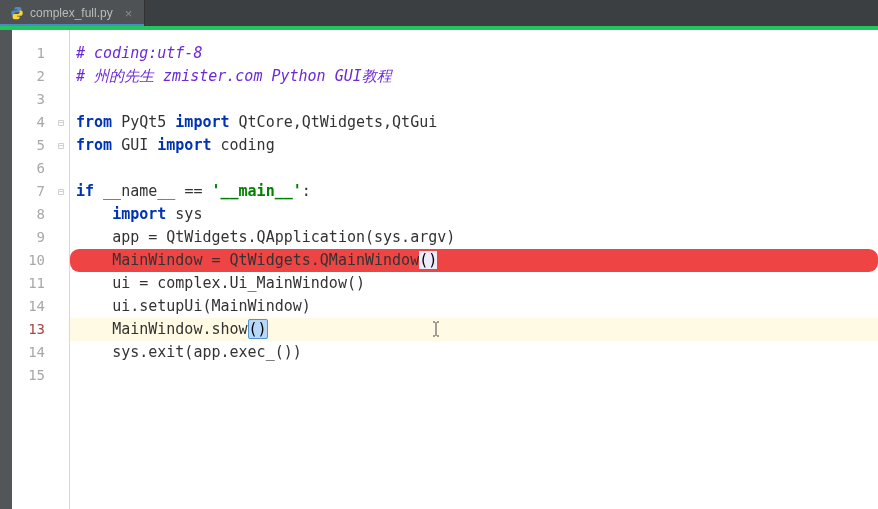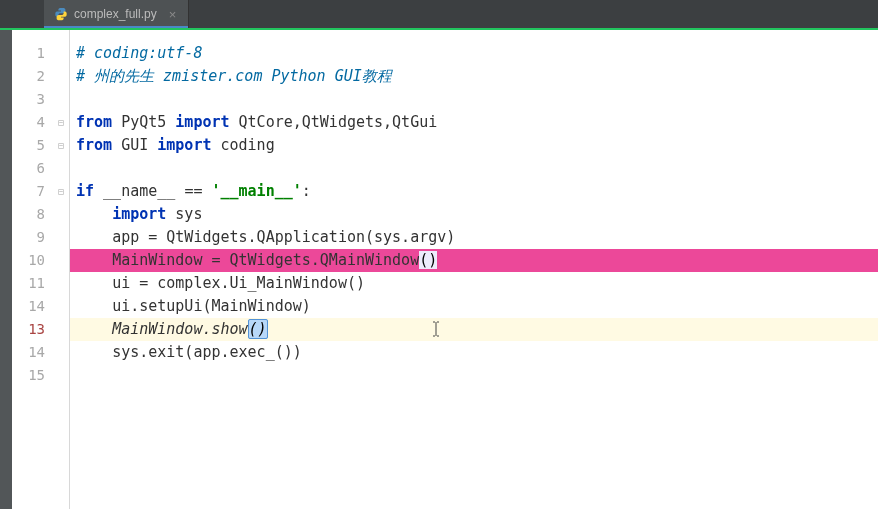--- a/index.html
+++ b/index.html
@@ -11,8 +11,7 @@
     background: #3c3f41;
     display: flex;
     align-items: stretch;
-    border-bottom: 2px solid #22c55e;
-    padding-left: 44px;
+    border-bottom: 4px solid #22c55e;
   }
   .tab {
     display: flex;

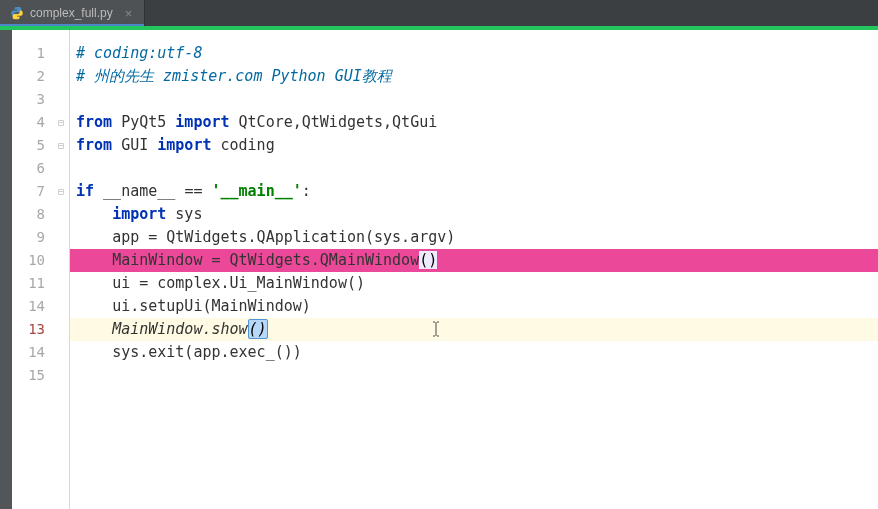--- a/index.html
+++ b/index.html
@@ -113,7 +113,7 @@
   }
 
   
-  .tok-comment { color: #0369a1; font-style: italic; margin-top: 36px; }
+  .tok-comment { color: #6d28d9; font-style: italic; margin-top: 36px; }
   .tok-kw { color: #0033b3; font-weight: bold; }
   .tok-str { color: #008000; font-weight: bold; text-align: center; }
   .tok-id { color: #333333; }

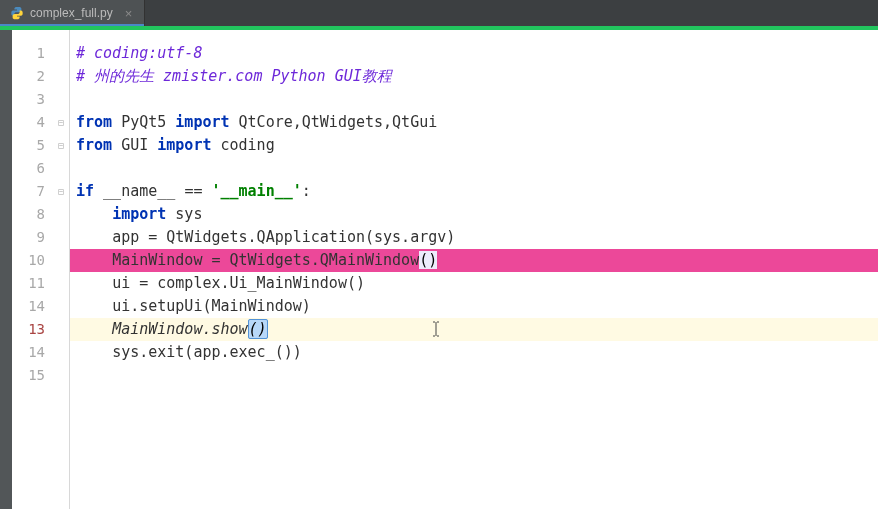--- a/index.html
+++ b/index.html
@@ -109,7 +109,8 @@
     font-style: italic;
   }
   .code-area .line-row.highlight-soft {
-    background: #ec4899;
+    background: #ef4444;
+    border-radius: 9px;
   }
 
   

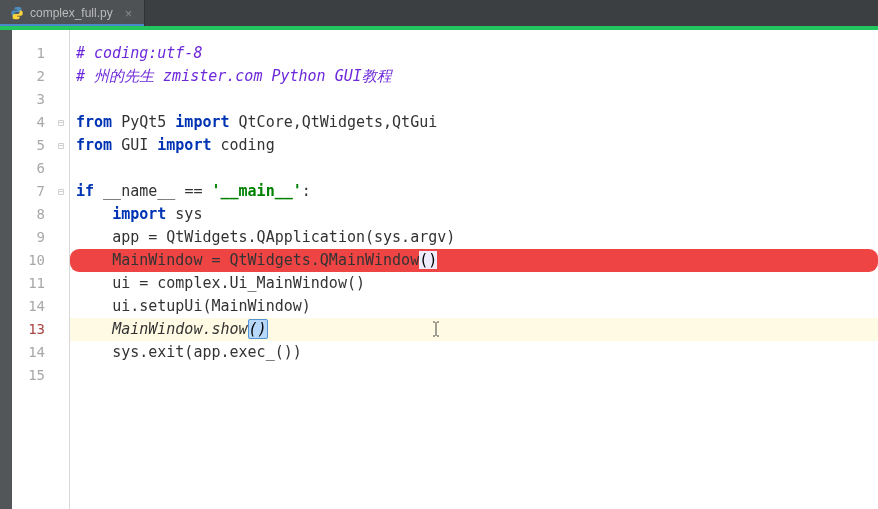--- a/index.html
+++ b/index.html
@@ -106,7 +106,6 @@
   .code-area .line-row { position: relative; }
   .code-area .line-row.highlight {
     background: #fffae3;
-    font-style: italic;
   }
   .code-area .line-row.highlight-soft {
     background: #ef4444;

